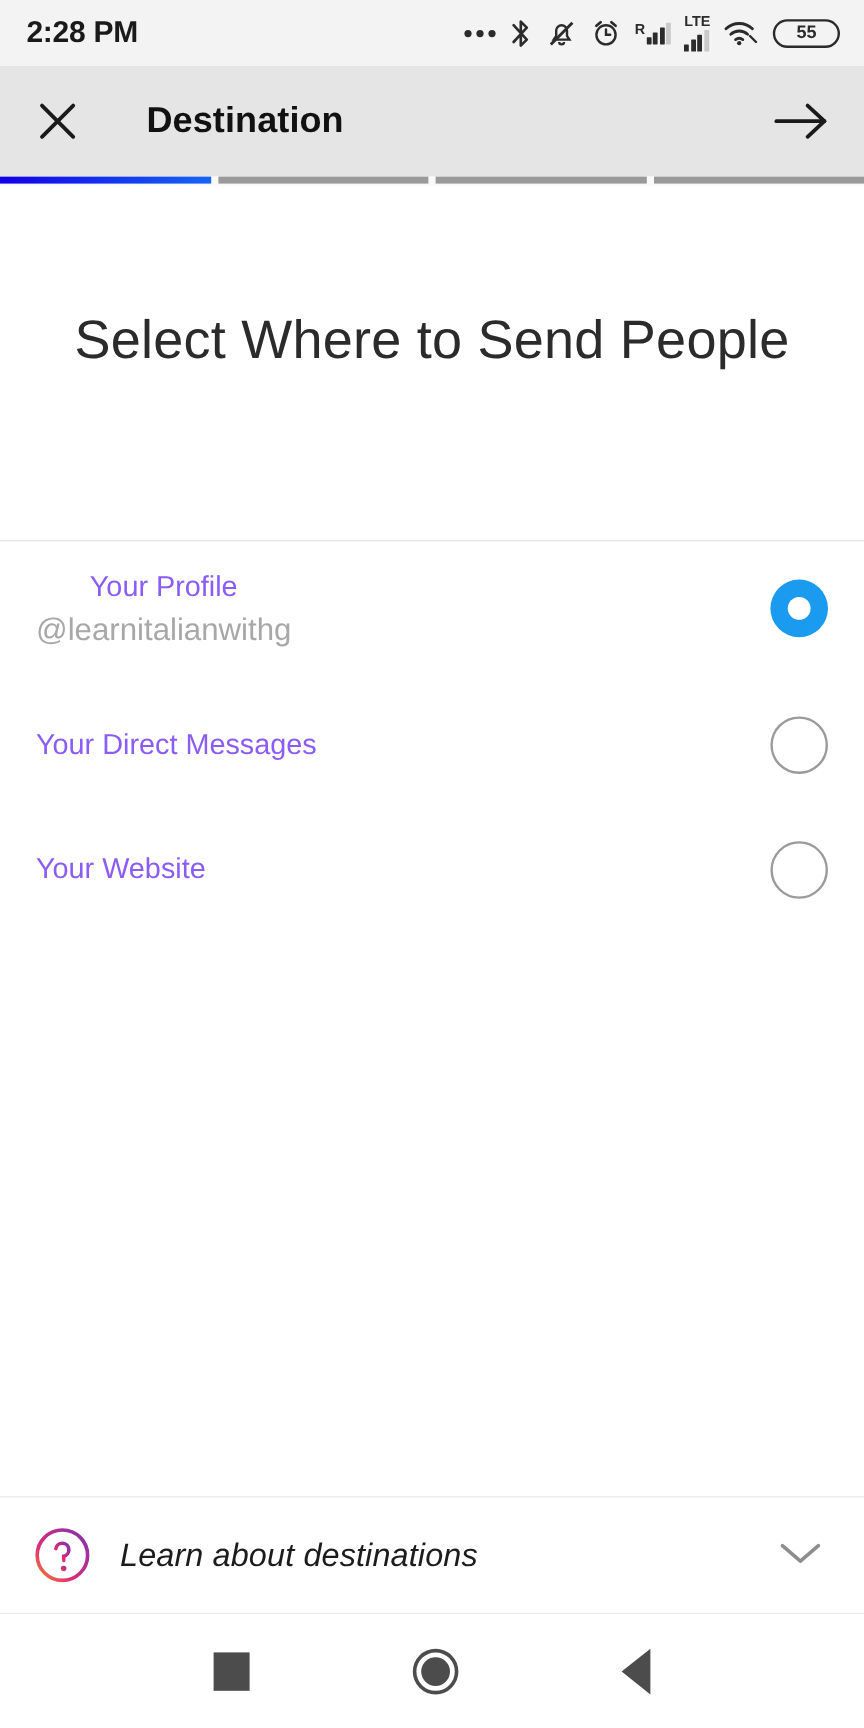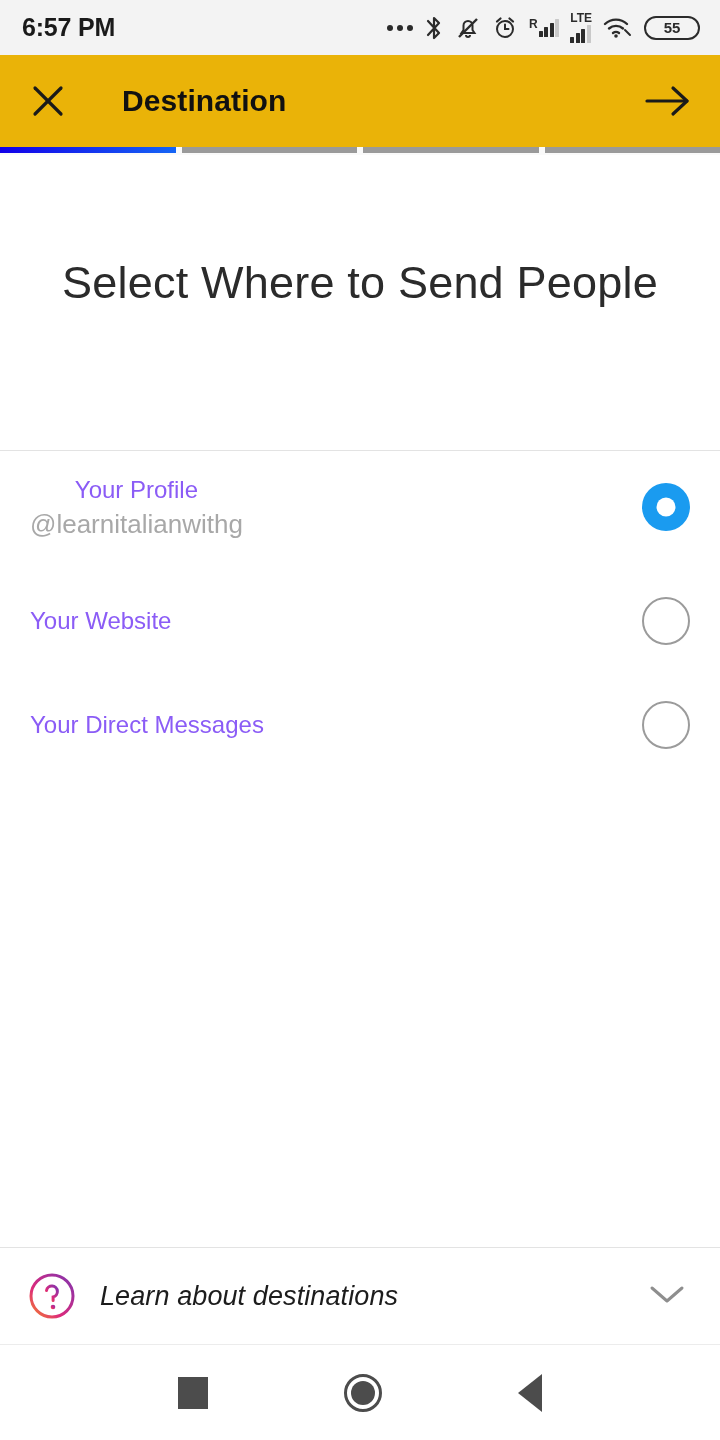--- a/index.html
+++ b/index.html
@@ -165,7 +165,7 @@
 <div id="screen">
 
   <div class="statusbar">
-    <span class="status-time">6:57 PM</span>
+    <span class="status-time">2:28 PM</span>
     <div class="status-icons">
 
       <span class="si dots-icon">

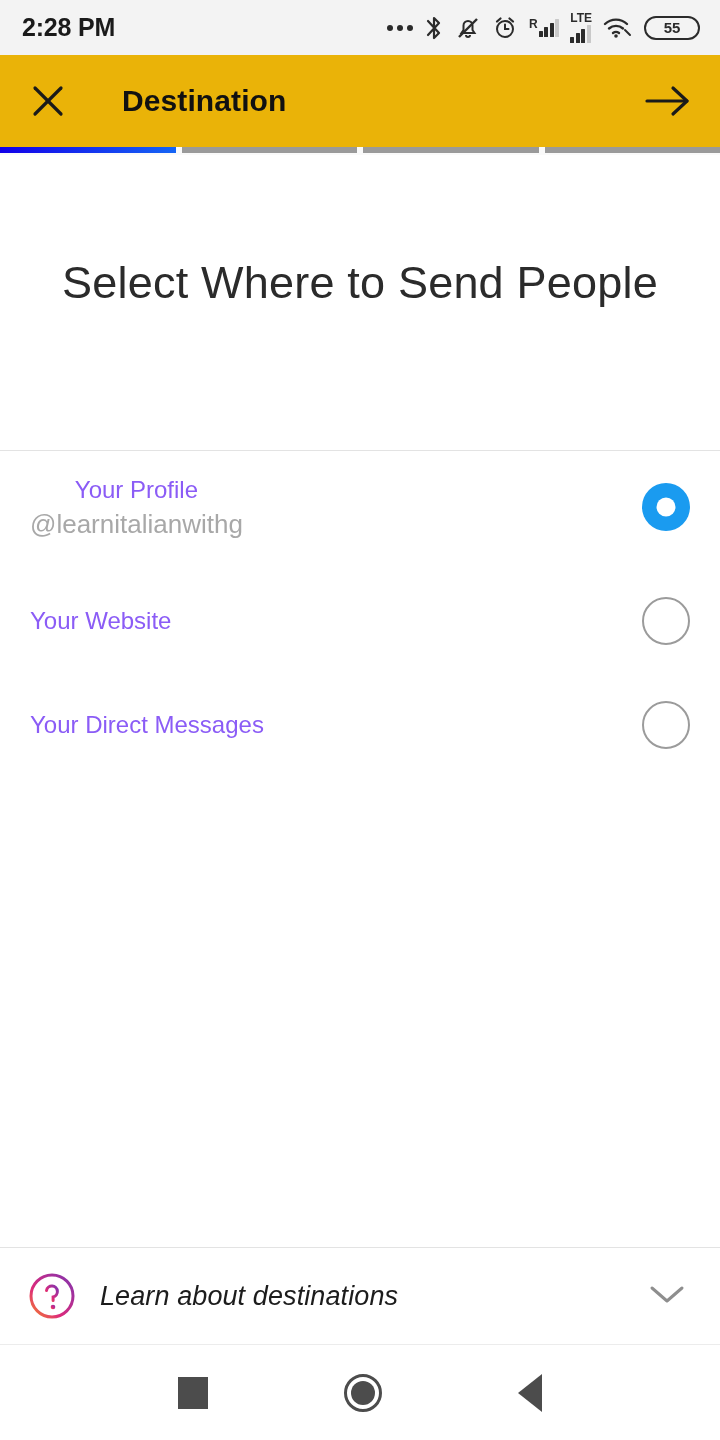--- a/index.html
+++ b/index.html
@@ -56,7 +56,7 @@
   
   .header {
     height:92px; flex:0 0 92px;
-    background:#eab308;
+    background:#e5e5e5;
     display:flex; align-items:center;
     padding:0 26px;
     position:relative;

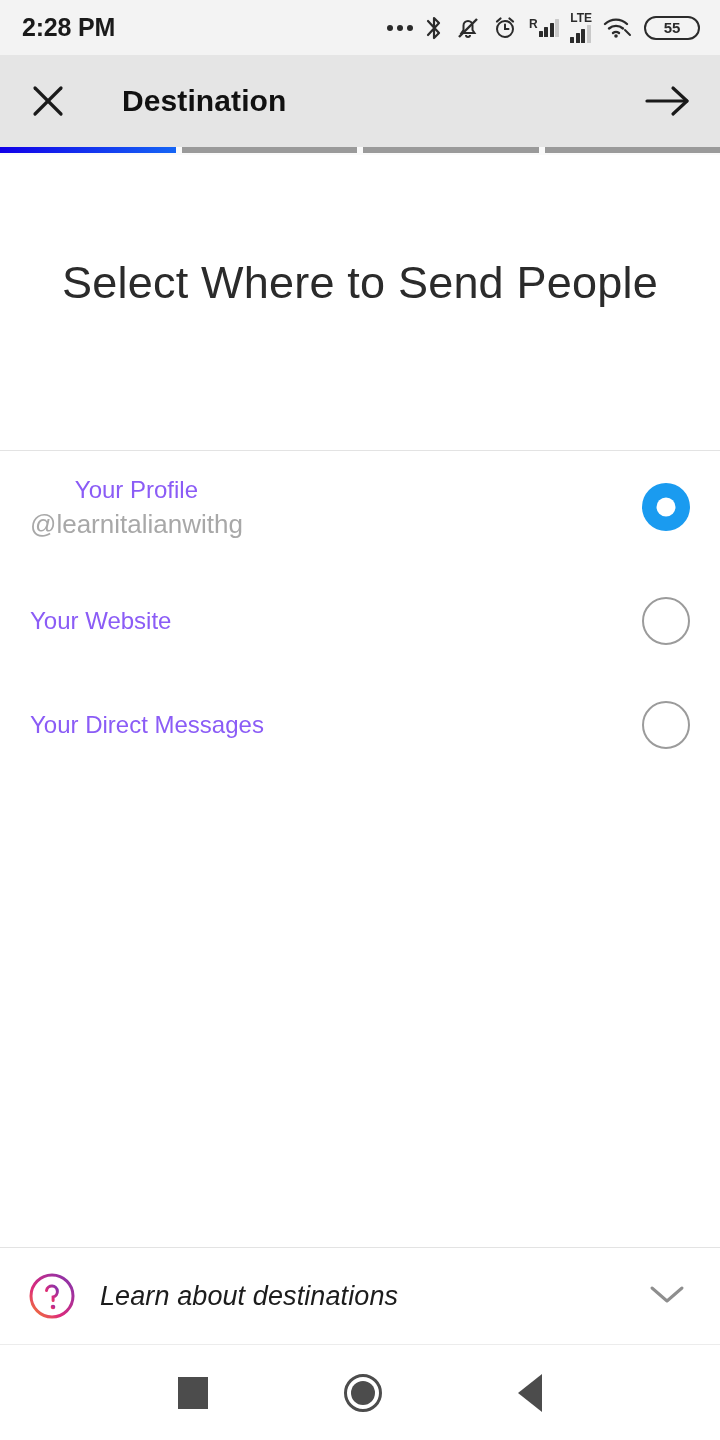--- a/index.html
+++ b/index.html
@@ -276,7 +276,7 @@
 
     <div class="opt-row">
       <div class="opt-texts">
-        <span class="opt-label">Your Website</span>
+        <span class="opt-label">Your Direct Messages</span>
       </div>
       <span class="radio-wrap">
         <span class="radio"></span>
@@ -285,7 +285,7 @@
 
     <div class="opt-row">
       <div class="opt-texts">
-        <span class="opt-label">Your Direct Messages</span>
+        <span class="opt-label">Your Website</span>
       </div>
       <span class="radio-wrap">
         <span class="radio"></span>

